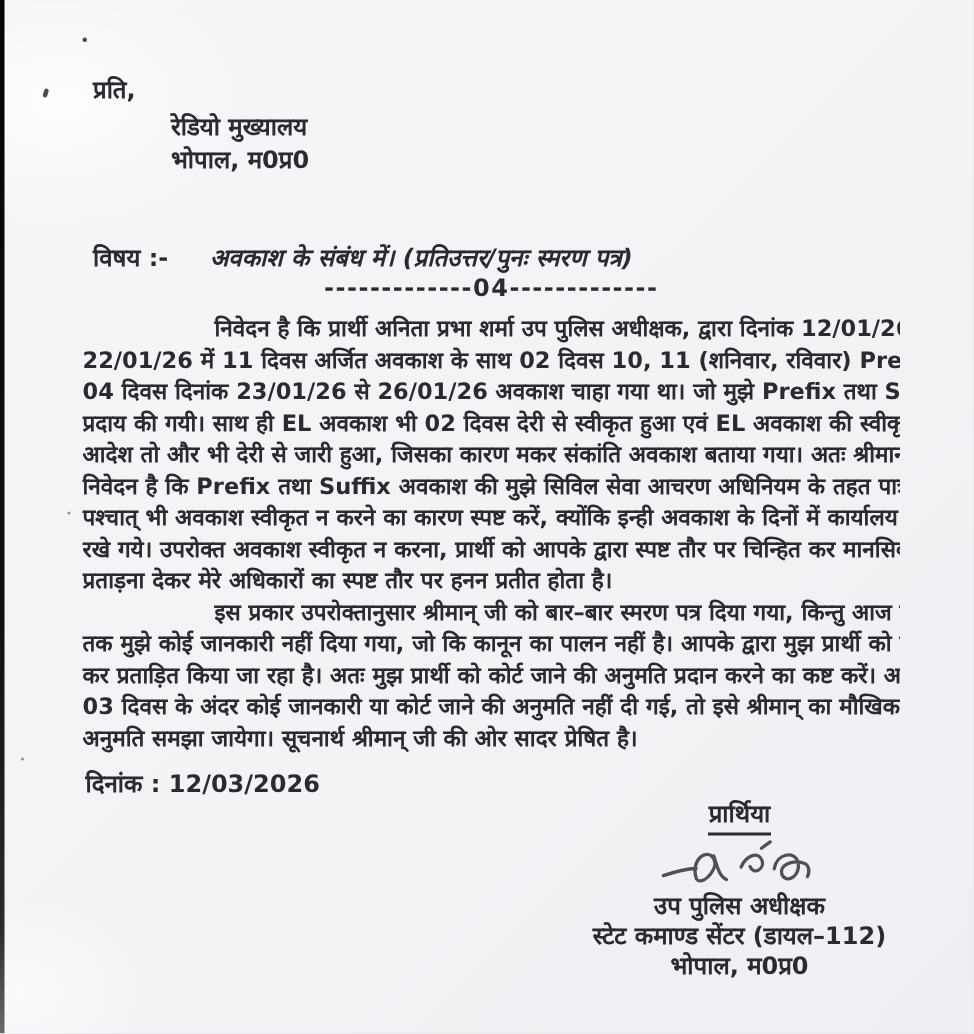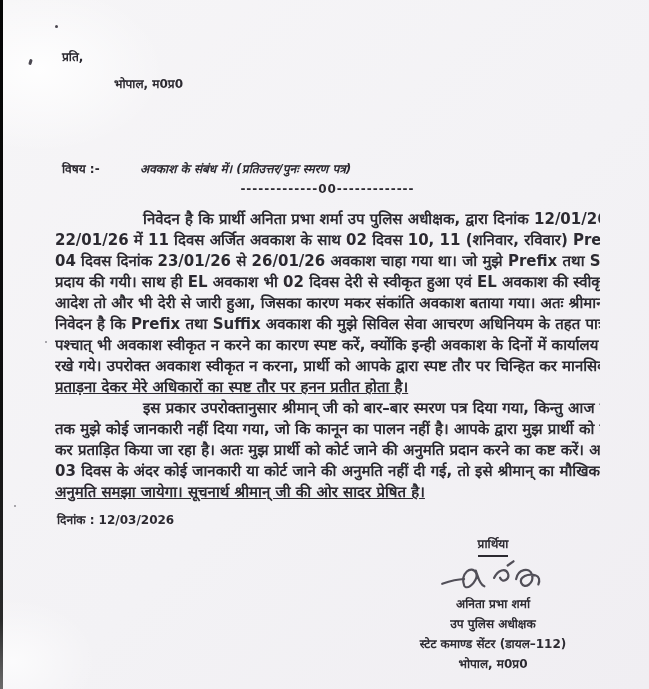--- a/index.html
+++ b/index.html
@@ -24,7 +24,7 @@
     background: linear-gradient(180deg, #050505 0%, #101010 60%, #2a2a2a 90%, #6b6b6b 100%);
   }
   .txt {
-    font-size: 12px; font-weight: 600; color: #2c2a31;
+    font-size: 16px; font-weight: 600; color: #2c2a31;
     letter-spacing: 0px;
   }
   .salutation { position: absolute; left: 62px; top: 48px; }

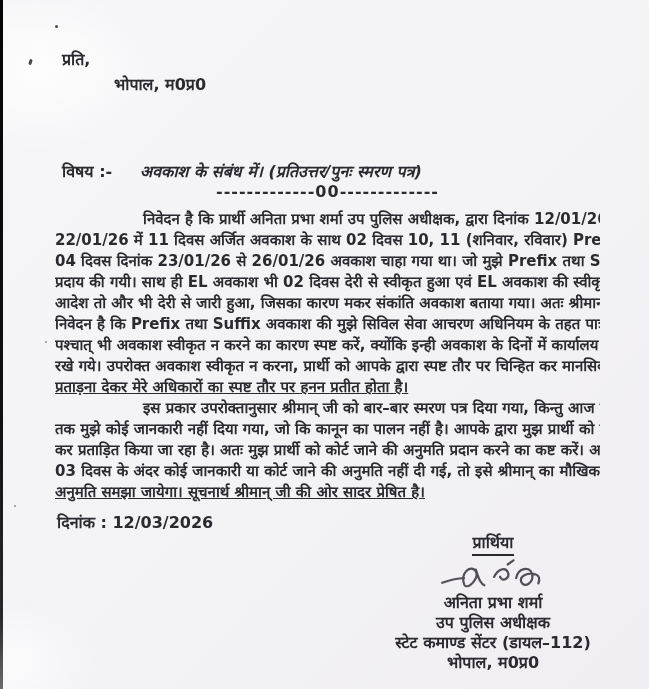--- a/index.html
+++ b/index.html
@@ -77,6 +77,7 @@
   <div class="txt salutation">प्रति,</div>
 
   <div class="txt recipient">
+    <div>रेडियो मुख्यालय</div>
     <div>भोपाल, म0प्र0</div>
   </div>
 

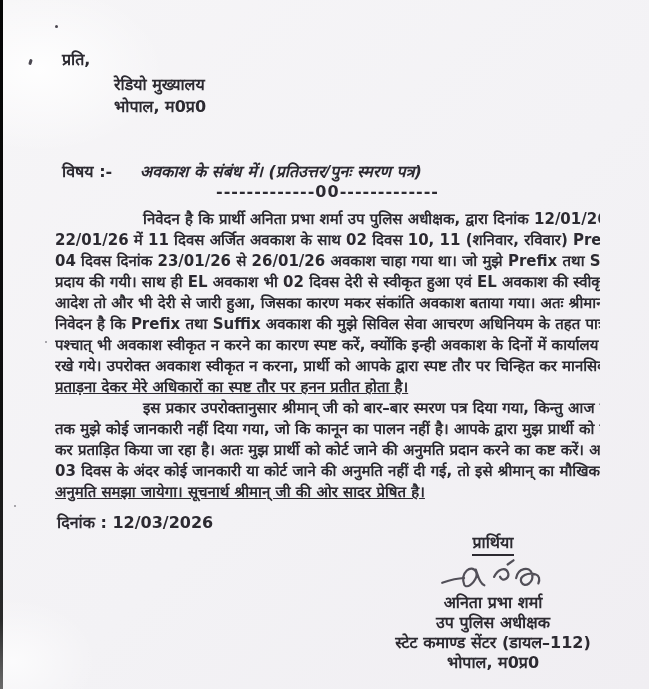--- a/index.html
+++ b/index.html
@@ -86,7 +86,7 @@
     <span class="txt subject-text">अवकाश के संबंध में। (प्रतिउत्तर/पुनः स्मरण पत्र)</span>
   </div>
 
-  <div class="txt divider">-------------00-------------</div>
+  <div class="txt divider">-------------04-------------</div>
 
   <div class="body-block">
     <div class="line first">निवेदन है कि प्रार्थी अनिता प्रभा शर्मा उप पुलिस अधीक्षक, द्वारा दिनांक 12/01/26 से</div>

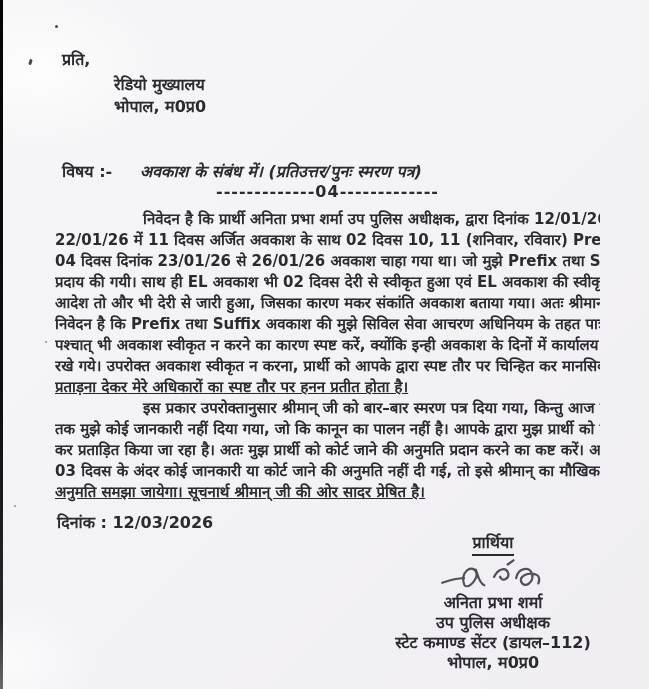--- a/index.html
+++ b/index.html
@@ -44,7 +44,7 @@
     white-space: nowrap; overflow: hidden;
   }
   .line.first { text-indent: 88px; }
-  .line.last  { text-align-last: left; white-space: normal; text-decoration: underline; }
+  .line.last  { text-align-last: left; white-space: normal; }
   .date-line { position: absolute; left: 57px; top: 511px; text-align: center; }
   .signature-block {
     position: absolute; left: 388px; top: 533px; width: 210px;

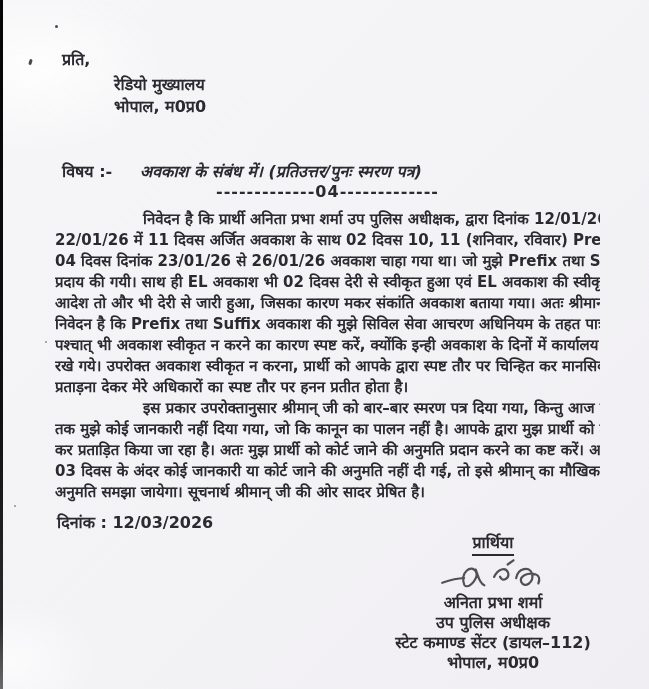--- a/index.html
+++ b/index.html
@@ -54,6 +54,7 @@
     display: inline-block; font-weight: 700;
     border-bottom: 2px solid #2c2a31; padding-bottom: 1px;
     margin-bottom: 1px;
+    font-family: Liberation Mono, monospace;
   }
   .sig-scribble { display: block; margin: 0 auto; transform: rotate(-2deg); }
   .sig-line { height: 20px; line-height: 20px; }

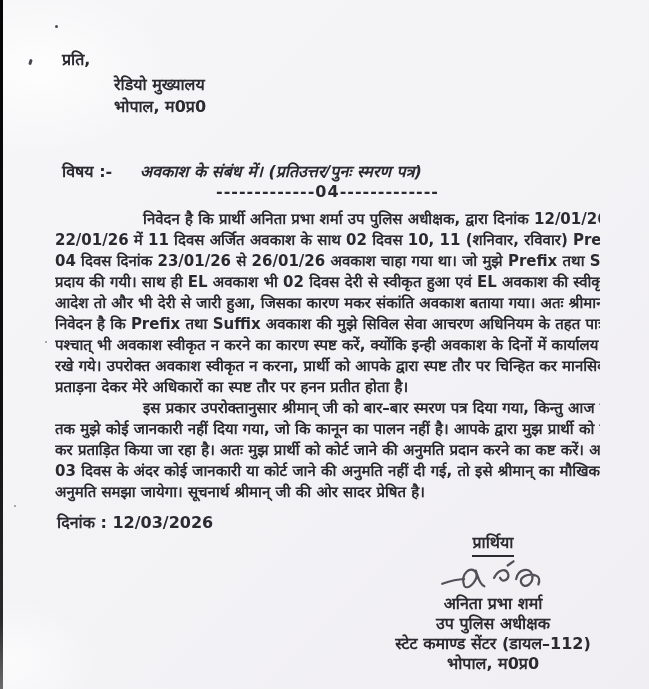--- a/index.html
+++ b/index.html
@@ -118,7 +118,6 @@
         <path d="M78,22 C80,12 92,10 94,18 C96,27 86,33 83,26 C81,20 90,16 98,19 C101,20 102,24 100,28"></path>
       </g>
     </svg>
-    <div class="txt sig-line">अनिता प्रभा शर्मा</div>
     <div class="txt sig-line">उप पुलिस अधीक्षक</div>
     <div class="txt sig-line">स्टेट कमाण्ड सेंटर (डायल–112)</div>
     <div class="txt sig-line">भोपाल, म0प्र0</div>

